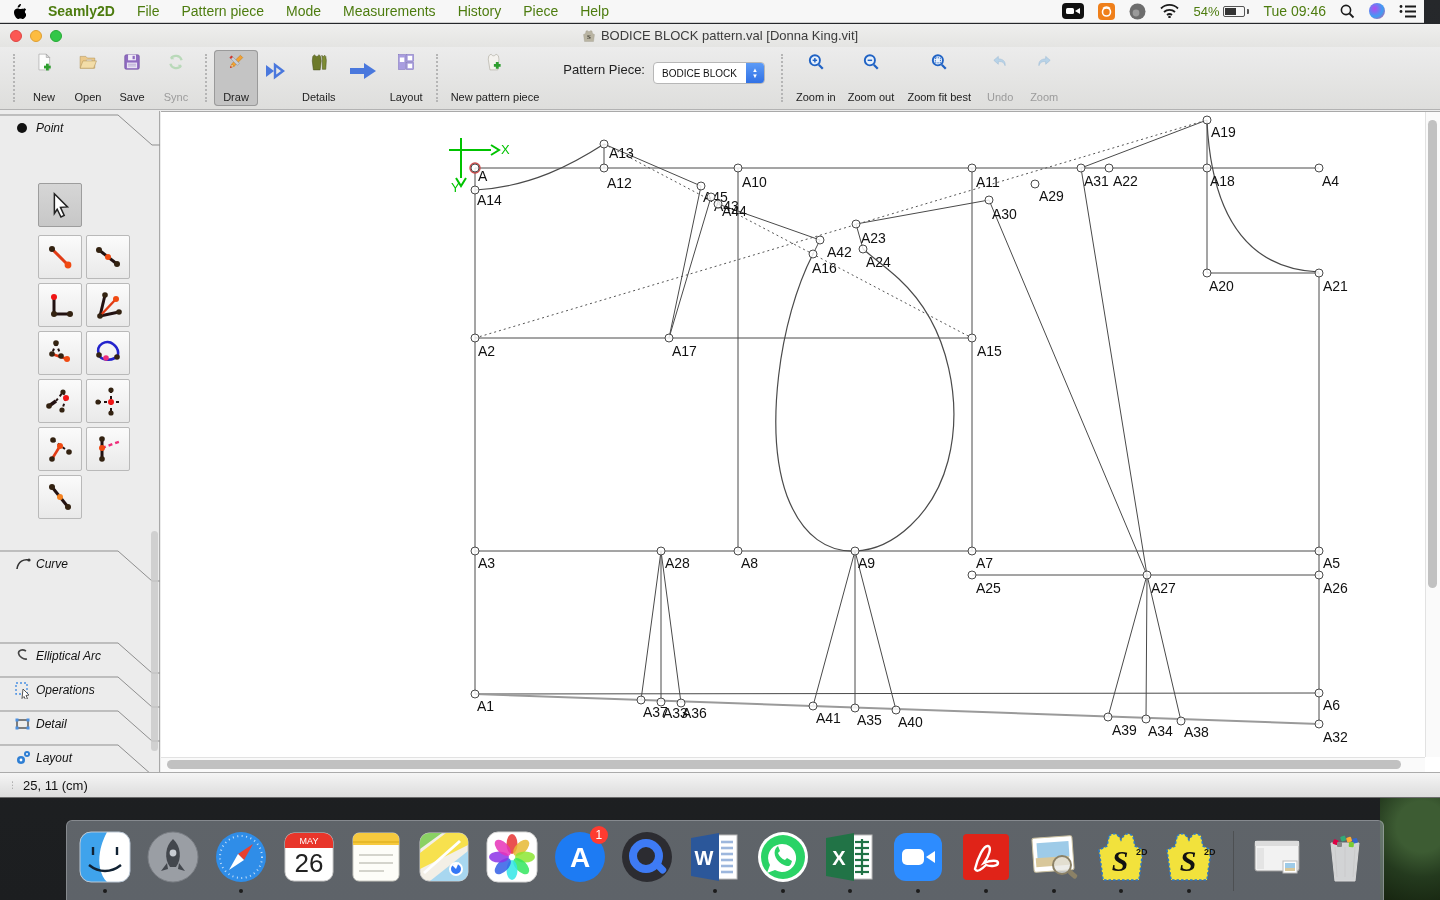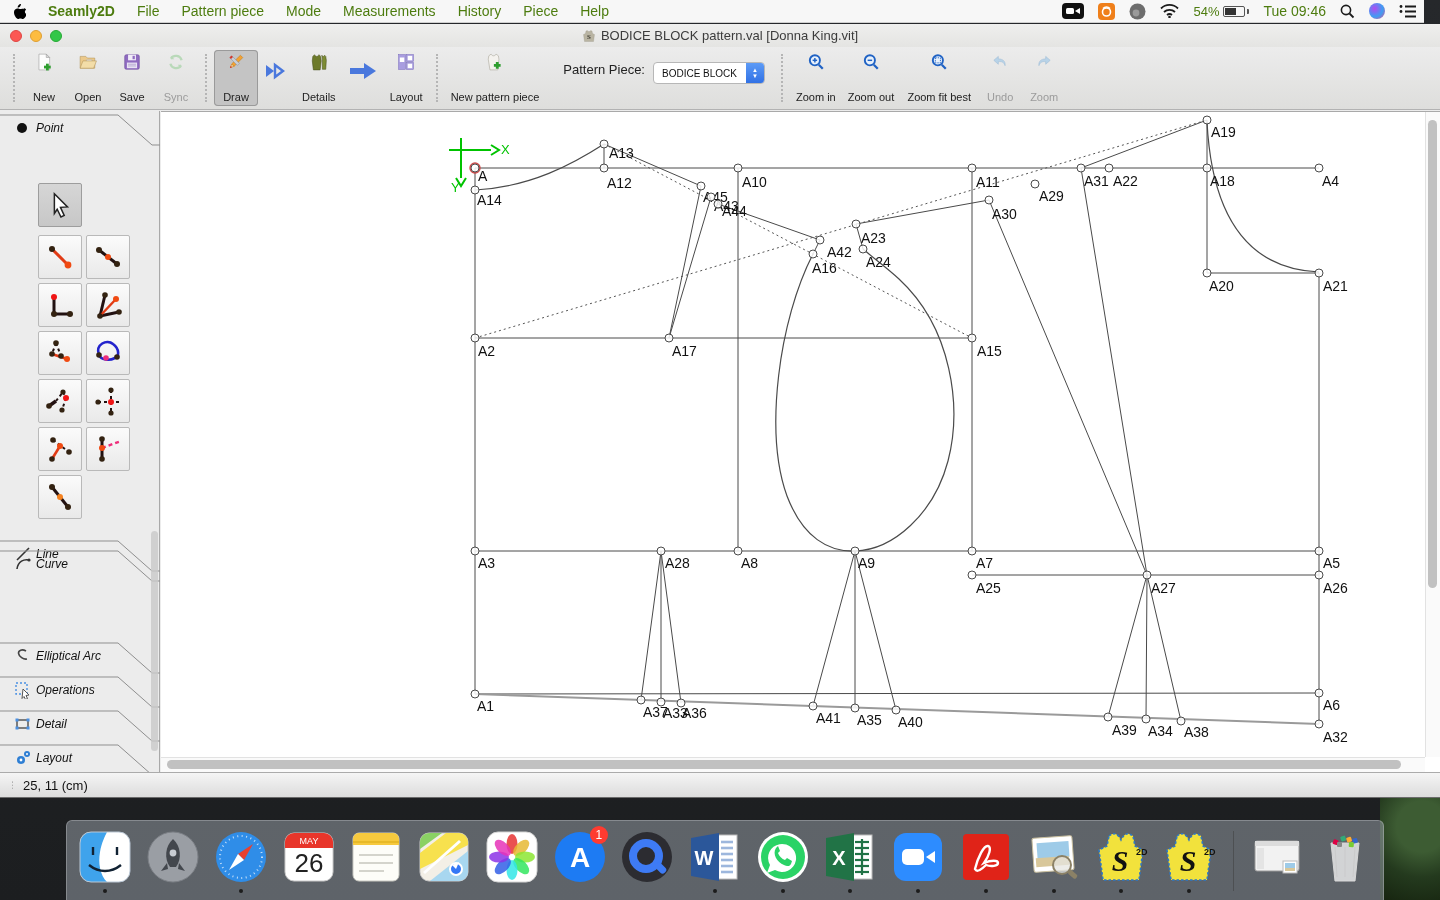--- a/index.html
+++ b/index.html
@@ -432,15 +432,6 @@
           </div>
         </div>
 
-        <div class="acc-tab" style="top:428px">
-          <svg class="edge" width="160" height="34">
-              <path d="M0,2 H118 L152,32 H160" fill="none" stroke="#8f8f8f"></path>
-            </svg>
-          <svg class="tic" viewBox="0 0 18 18">
-              <line x1="3" y1="15" x2="15" y2="3" stroke="#333" stroke-width="1.6"></line>
-            </svg>
-          <span class="lbl">Line</span>
-        </div>
         <div class="acc-tab" style="top:438px">
           <svg class="edge" width="160" height="34">
               <path d="M0,2 H118 L152,32 H160" fill="none" stroke="#8f8f8f"></path>

